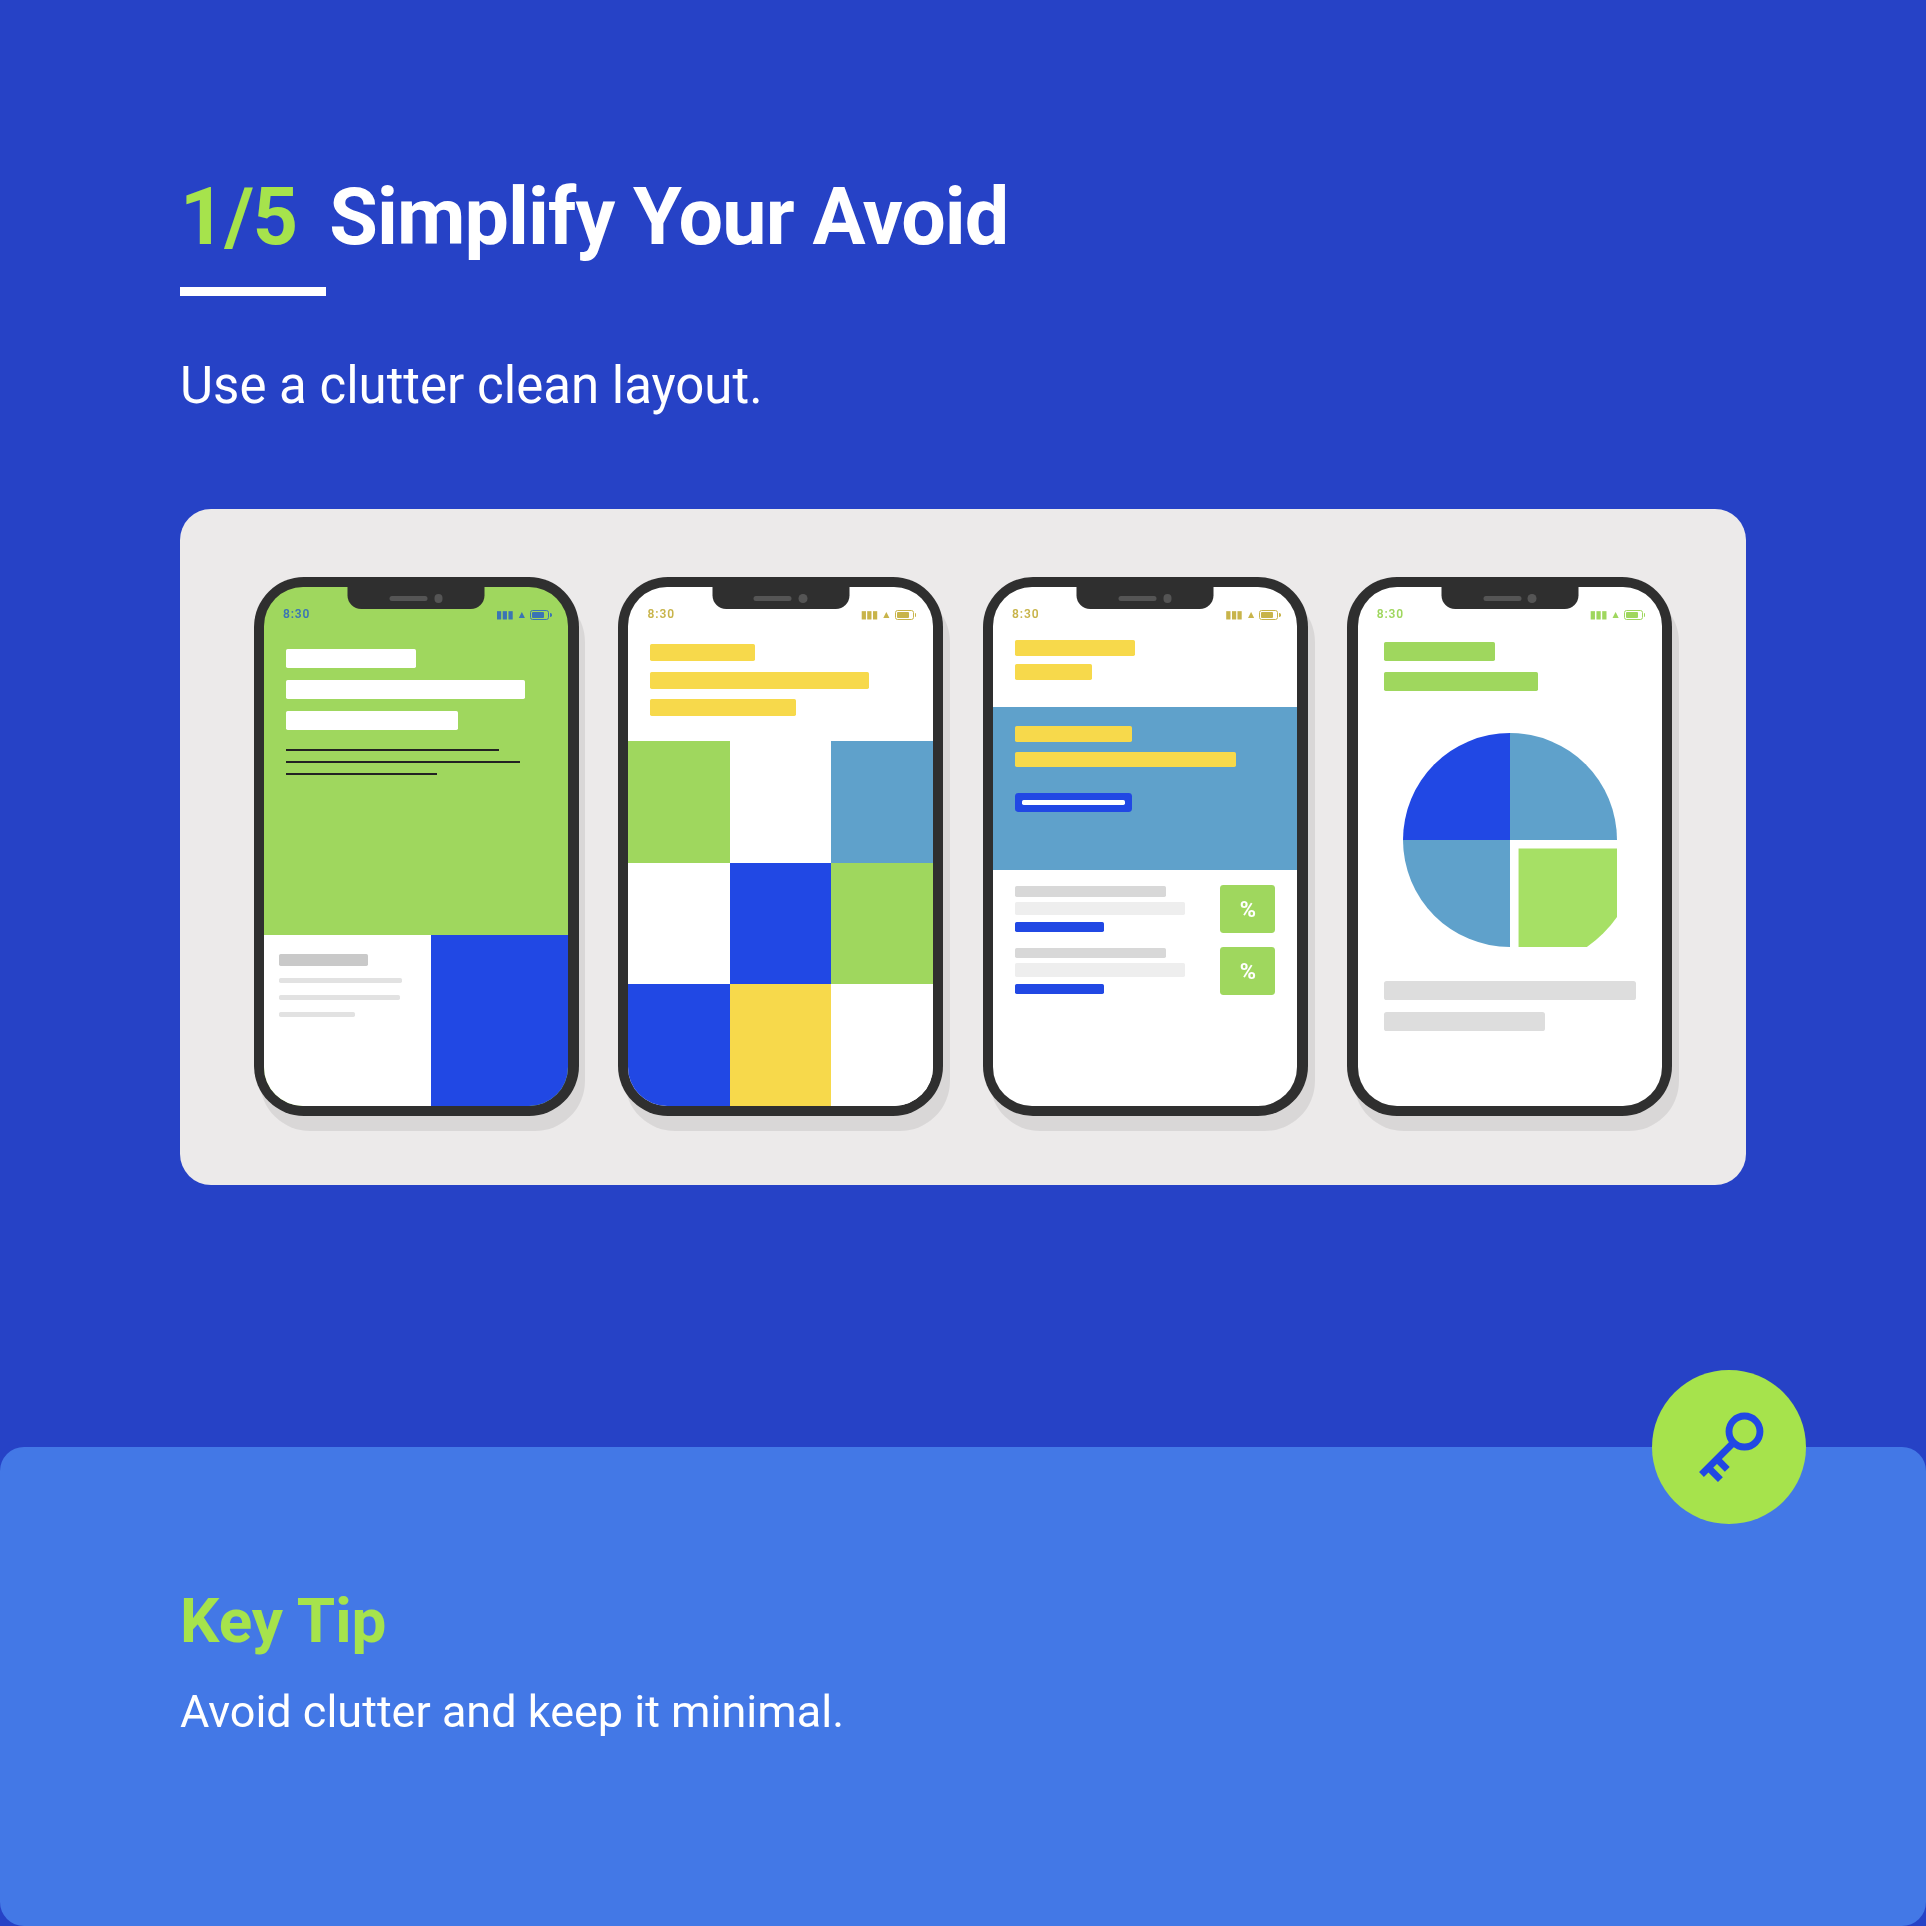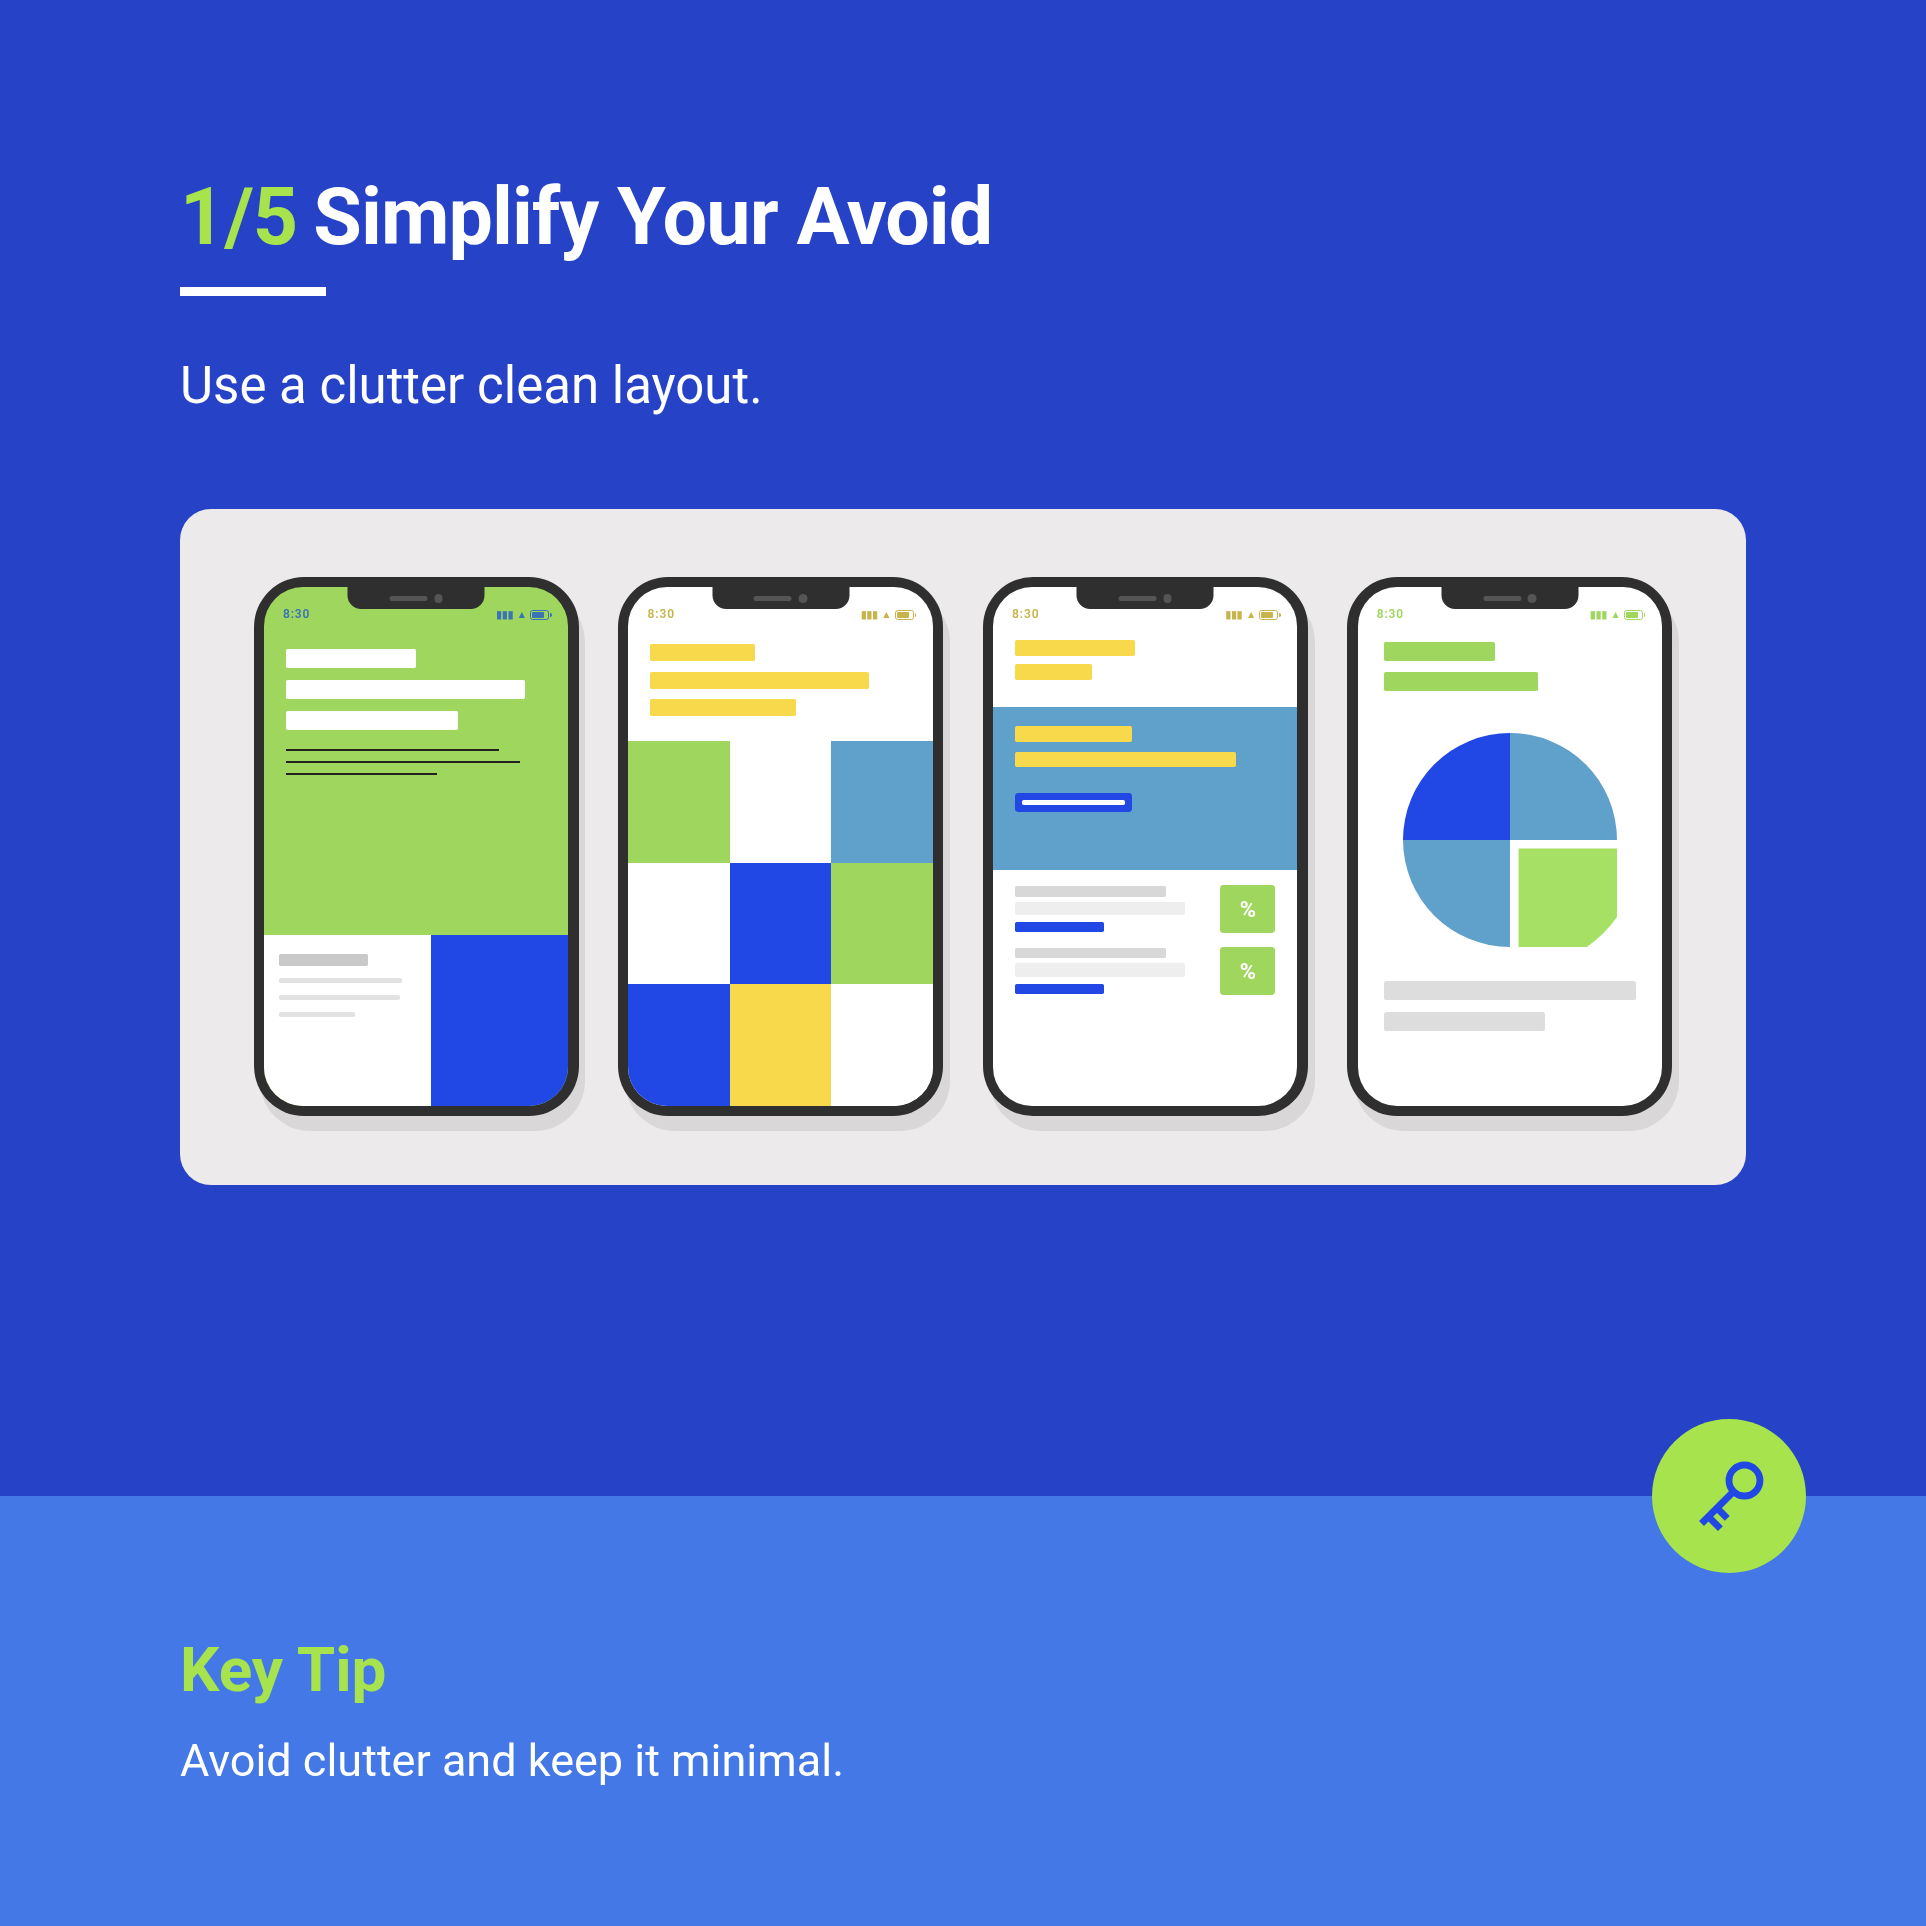--- a/index.html
+++ b/index.html
@@ -17,7 +17,7 @@
   .heading-line {
     display: flex;
     align-items: baseline;
-    gap: 16px;
+    gap: 32px;
     text-align: center;
   }
   .page-num {

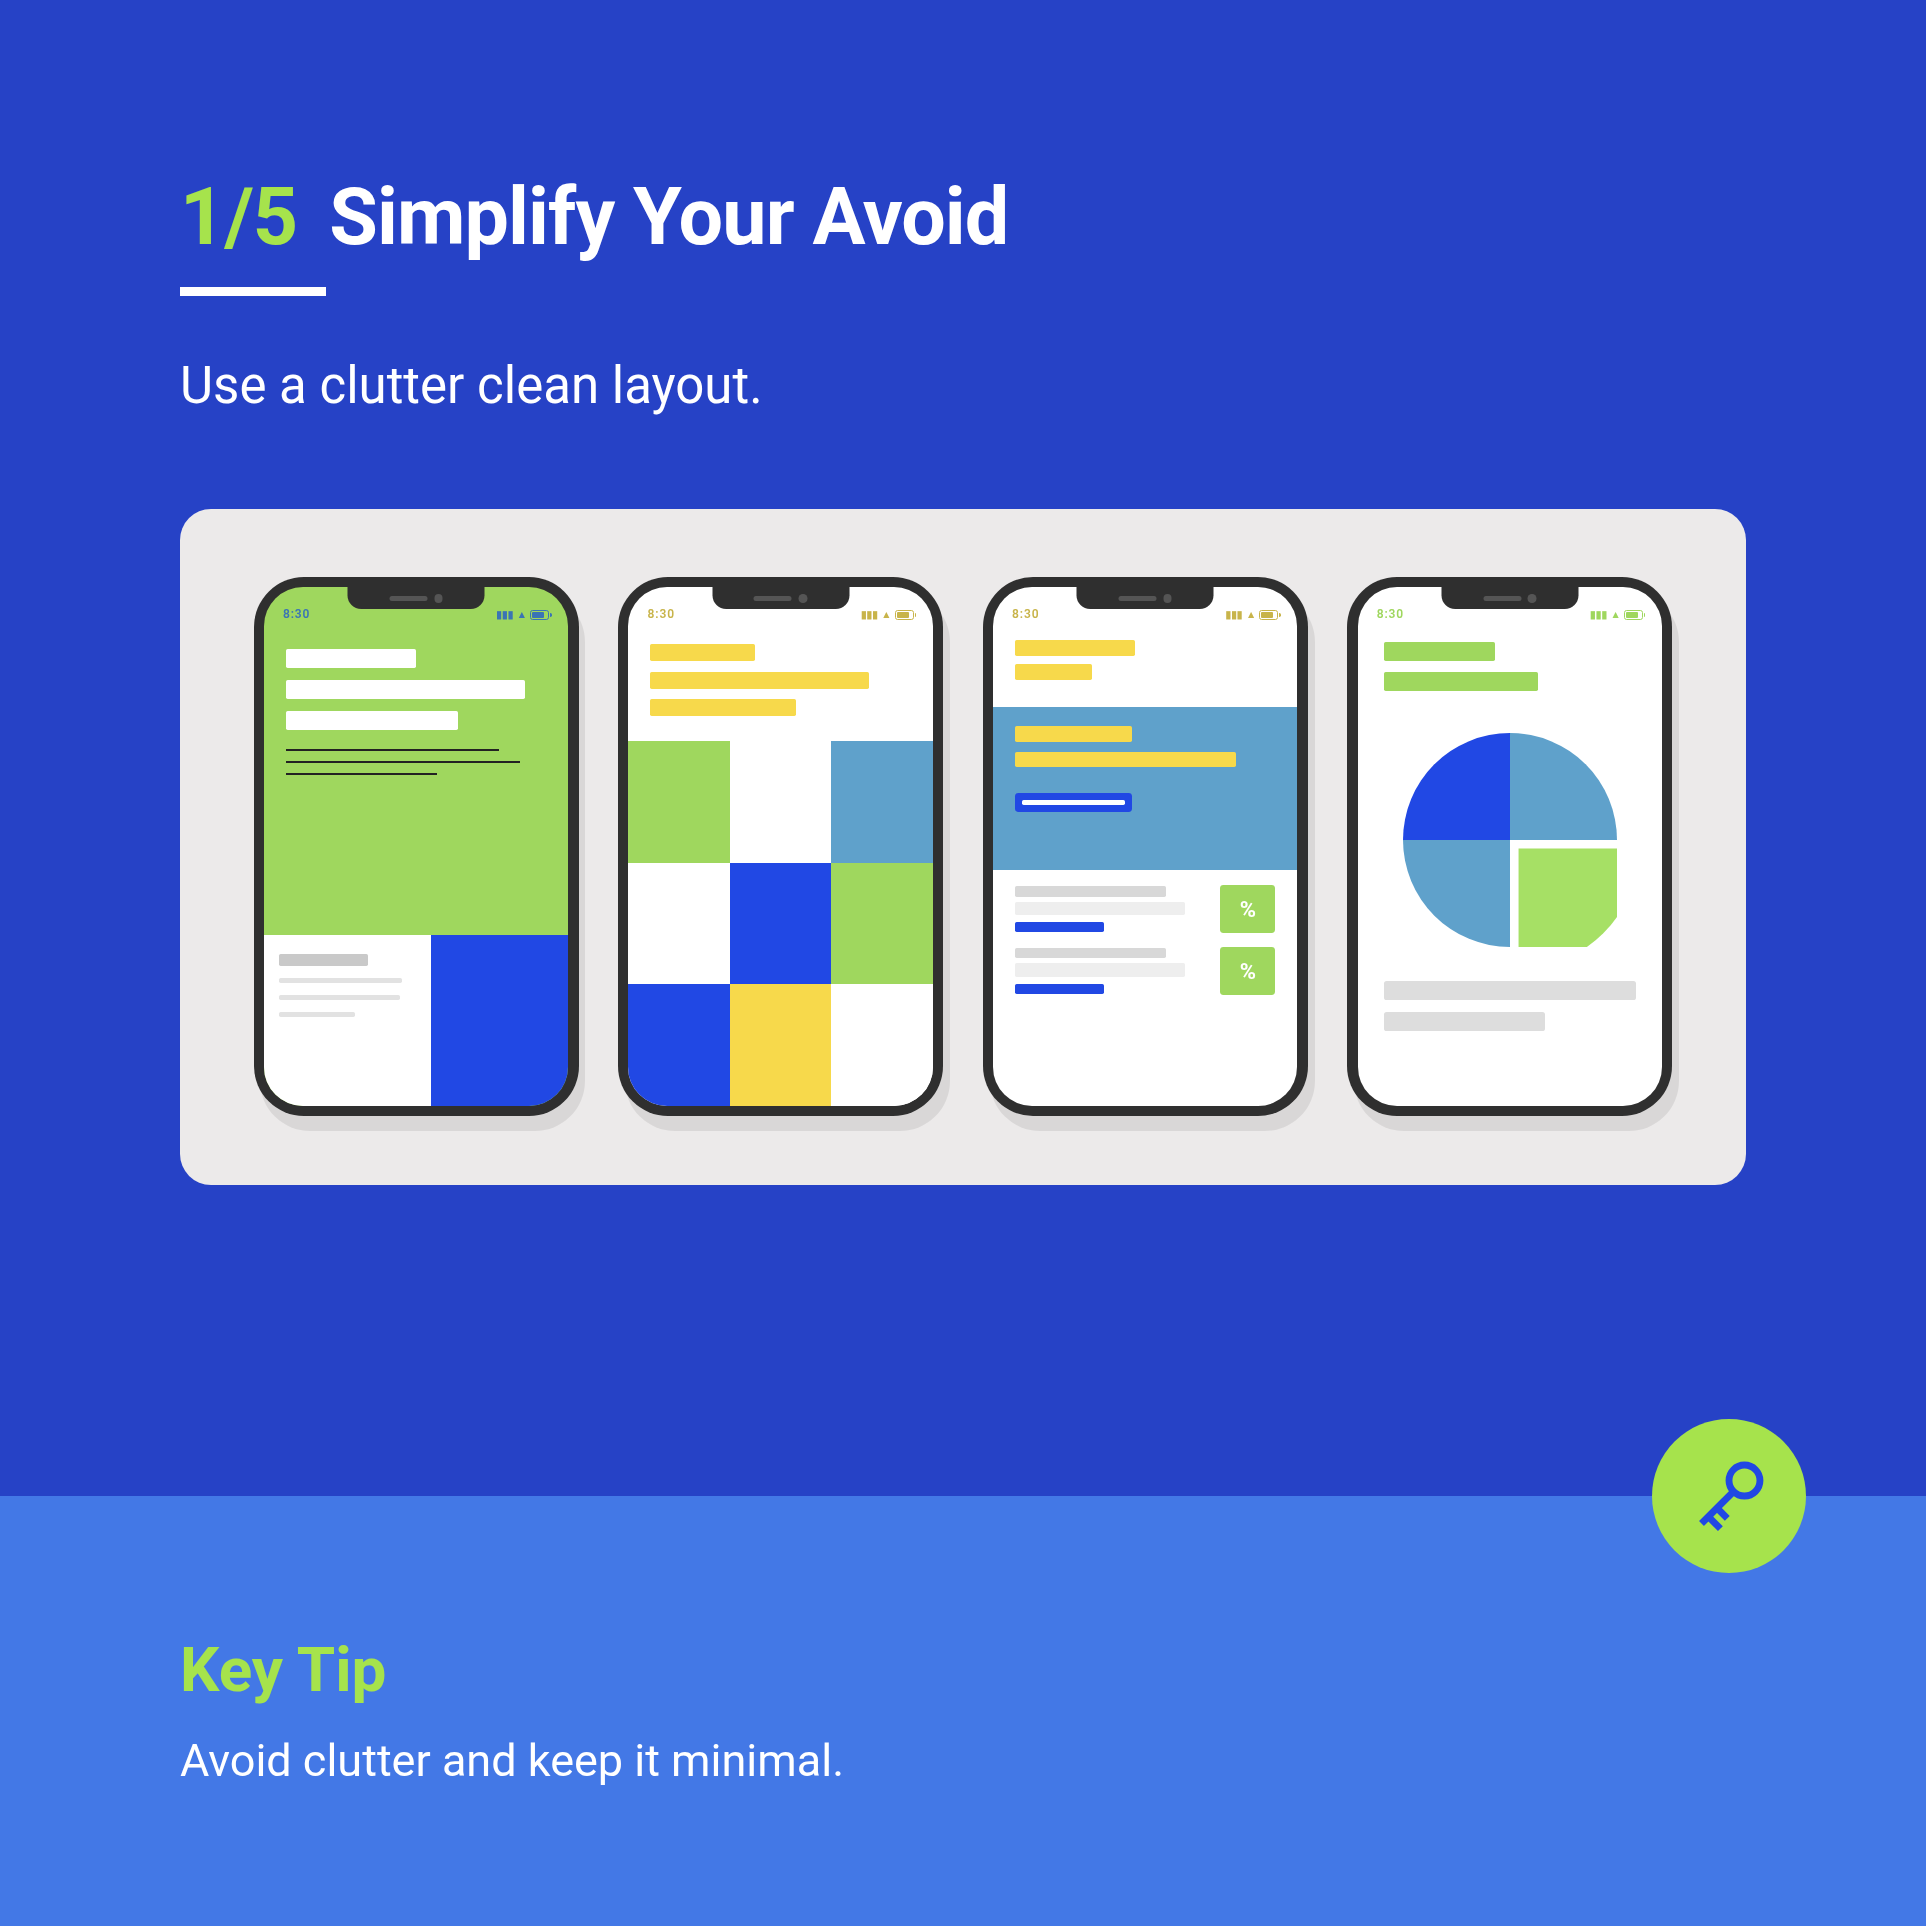--- a/index.html
+++ b/index.html
@@ -202,9 +202,10 @@
   .bottom-panel {
     position: absolute;
     left: 0; right: 0; bottom: 0;
-    height: 430px;
+    height: 479px;
     background: #4378e6;
     padding: 137px 180px 0 180px;
+    border-radius: 24px;
   }
   .key-tip-title {
     color: #a6e34c;

